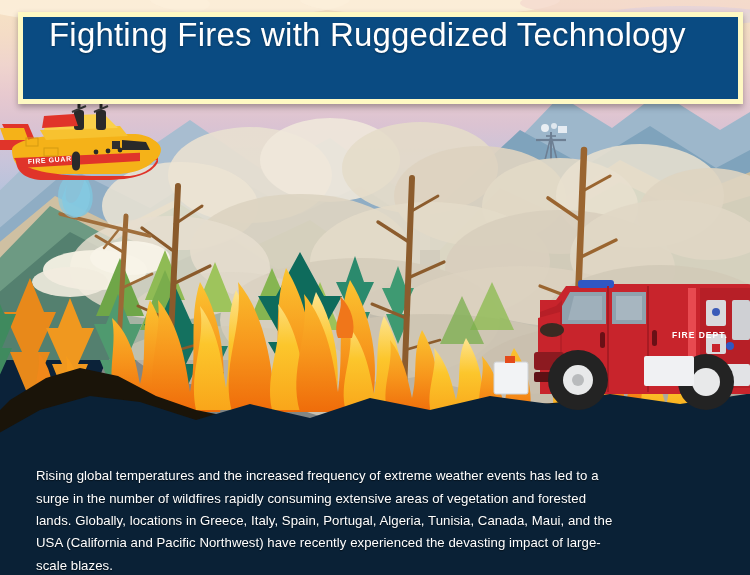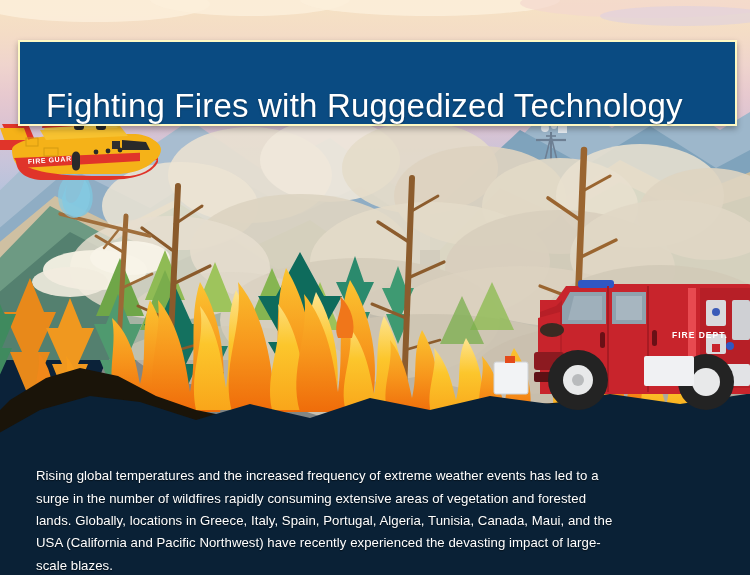--- a/index.html
+++ b/index.html
@@ -25,9 +25,9 @@
 
   
   .banner{position:absolute;left:18px;top:12px;width:715px;height:82px;
-    background:#0a4b82;border:2px solid #fef9c3;
+    background:#0a4b82;border:5px solid #fef9c3;
     box-shadow:0 3px 6px rgba(0,0,0,.30);z-index:60;
-    display:flex;align-items:flex-end;margin-top:28px;}
+    display:flex;align-items:flex-start;}
   .banner-title{color:#ffffff;font-size:33px;line-height:36px;font-weight:400;
     padding-left:26px;letter-spacing:.2px;white-space:nowrap;
     text-shadow:0 1px 2px rgba(0,0,0,.35);}

